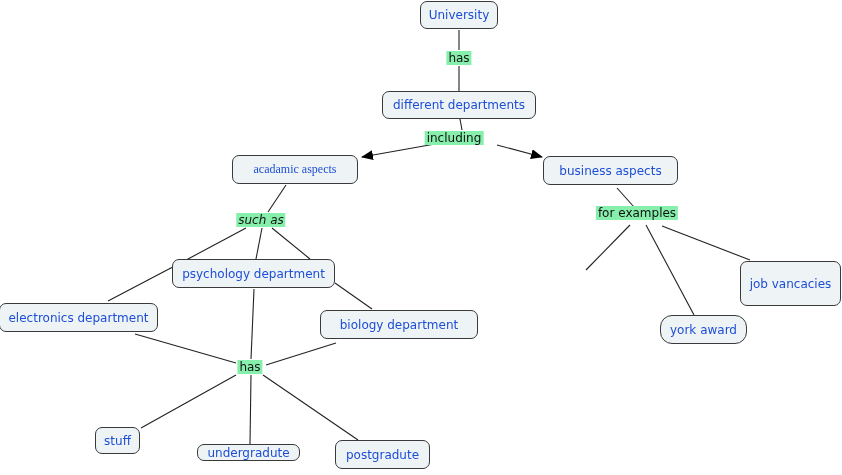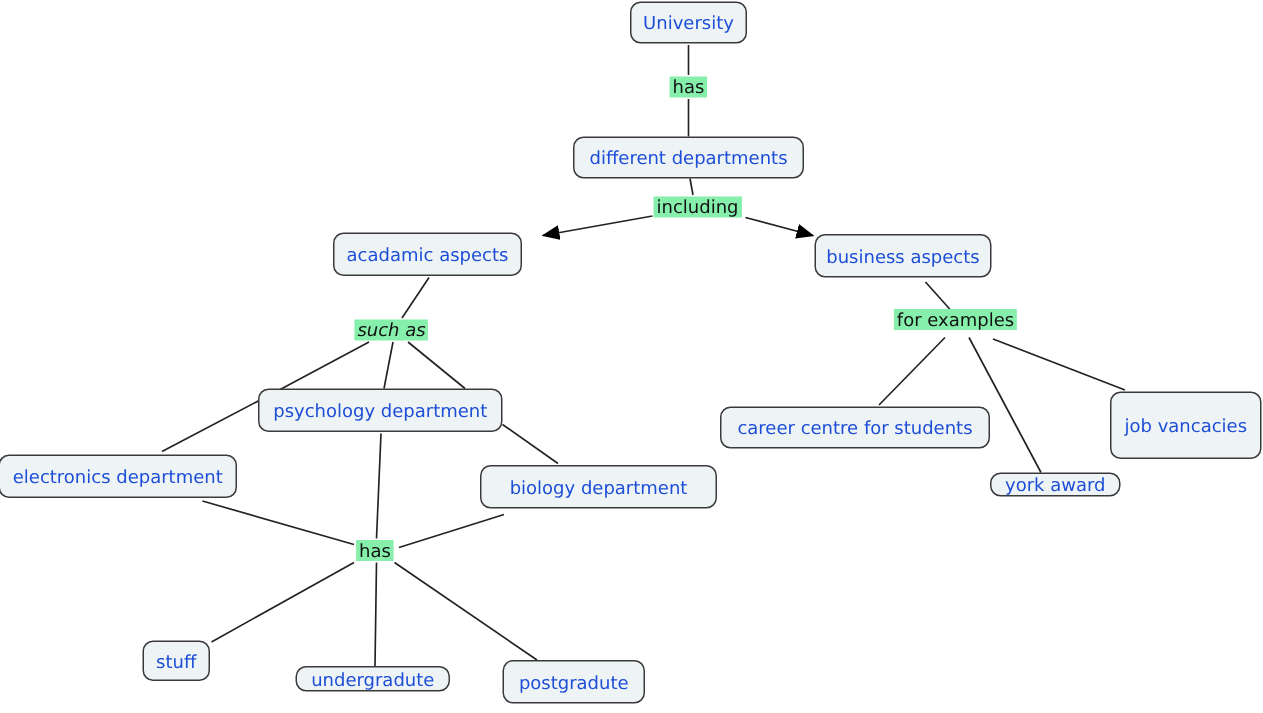--- a/index.html
+++ b/index.html
@@ -68,7 +68,7 @@
   <div class="node" style="left:335px;top:440px;width:95px;height:29px;">postgradute</div>
 
   <div class="link-label" style="left:459px;top:58px;">has</div>
-  <div class="link-label" style="left:465px;top:138px;text-align:center;">including</div>
+  <div class="link-label" style="left:454px;top:138px;text-align:center;">including</div>
   <div class="link-label" style="left:261px;top:220px;font-style:italic;">such as</div>
   <div class="link-label" style="left:637px;top:213px;">for examples</div>
   <div class="link-label" style="left:250px;top:367px;">has</div>

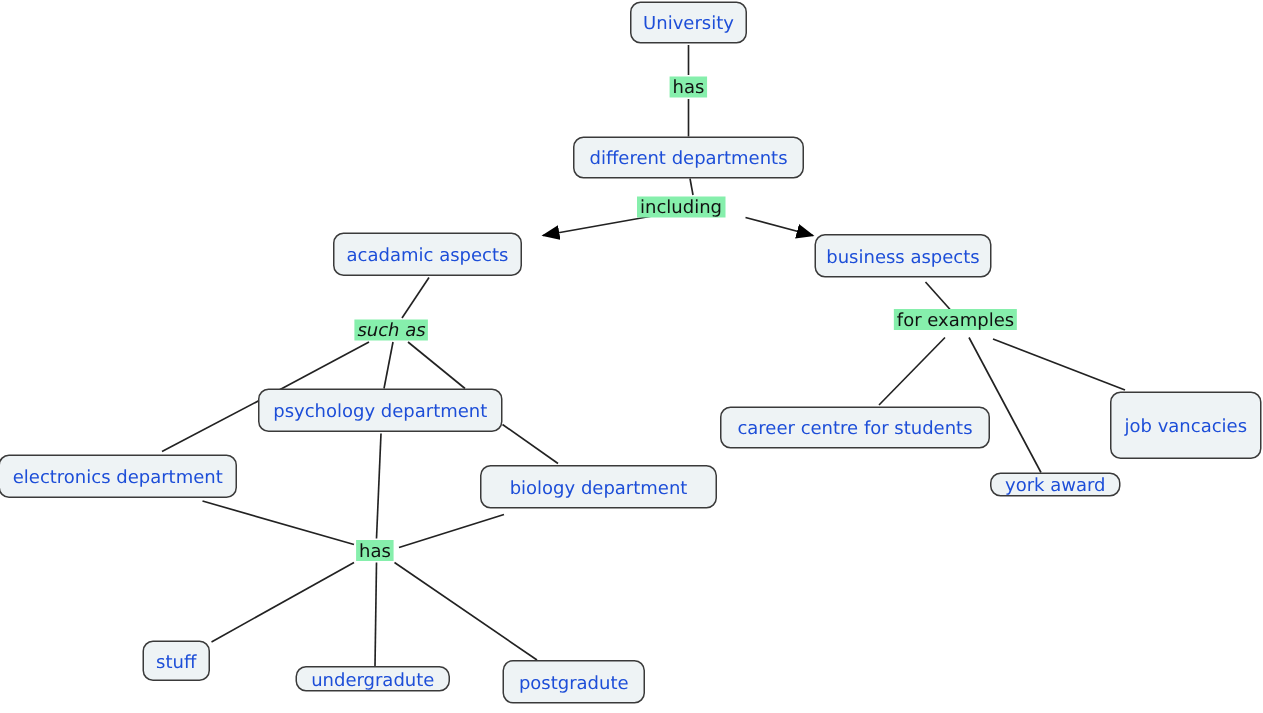--- a/index.html
+++ b/index.html
@@ -55,7 +55,7 @@
 
   <div class="node" style="left:420px;top:1px;width:78px;height:28px;">University</div>
   <div class="node" style="left:382px;top:91px;width:154px;height:28px;">different departments</div>
-  <div class="node" style="left:222px;top:155px;width:126px;height:29px;">acadamic aspects</div>
+  <div class="node" style="left:232px;top:155px;width:126px;height:29px;font-family:Liberation Serif, serif;">acadamic aspects</div>
   <div class="node" style="left:543px;top:156px;width:118px;height:29px;">business aspects</div>
   <div class="node" style="left:172px;top:259px;width:163px;height:29px;">psychology department</div>
   <div class="node" style="left:-1px;top:303px;width:159px;height:29px;">electronics department</div>

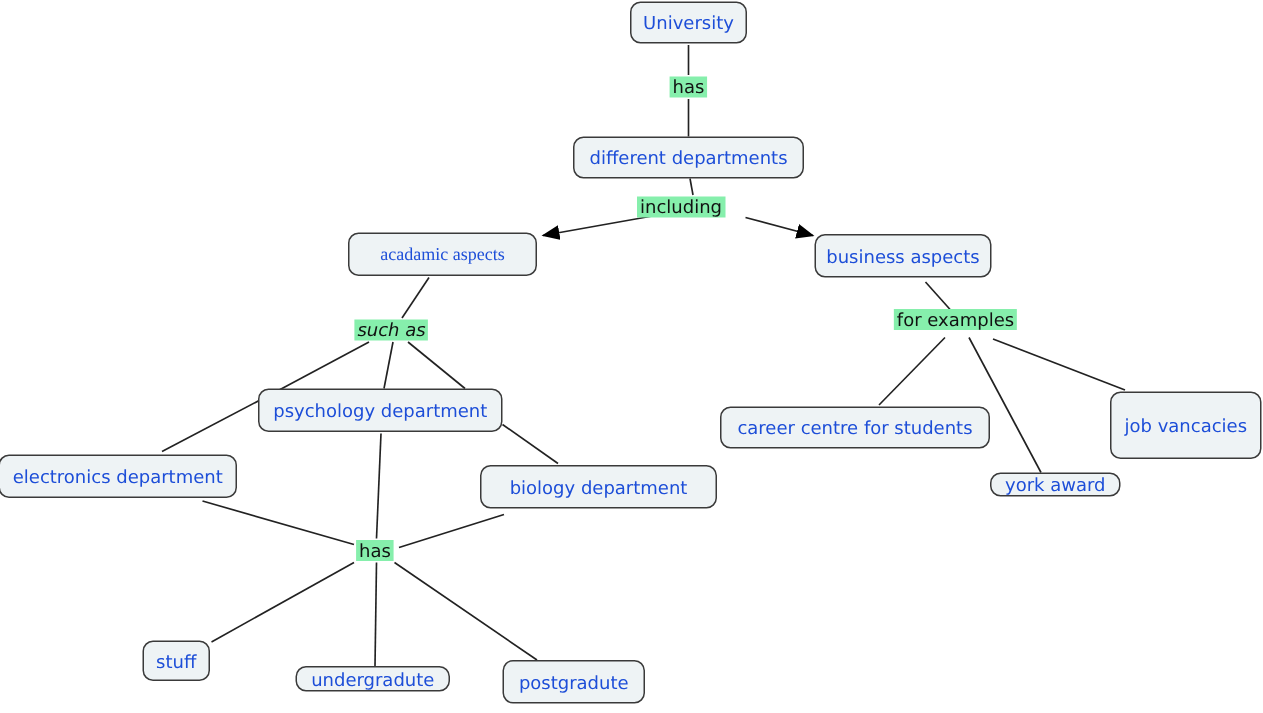--- a/index.html
+++ b/index.html
@@ -56,7 +56,7 @@
   <div class="node" style="left:420px;top:1px;width:78px;height:28px;">University</div>
   <div class="node" style="left:382px;top:91px;width:154px;height:28px;">different departments</div>
   <div class="node" style="left:232px;top:155px;width:126px;height:29px;font-family:Liberation Serif, serif;">acadamic aspects</div>
-  <div class="node" style="left:543px;top:156px;width:118px;height:29px;">business aspects</div>
+  <div class="node" style="left:543px;top:156px;width:135px;height:29px;">business aspects</div>
   <div class="node" style="left:172px;top:259px;width:163px;height:29px;">psychology department</div>
   <div class="node" style="left:-1px;top:303px;width:159px;height:29px;">electronics department</div>
   <div class="node" style="left:320px;top:310px;width:158px;height:29px;">biology department</div>

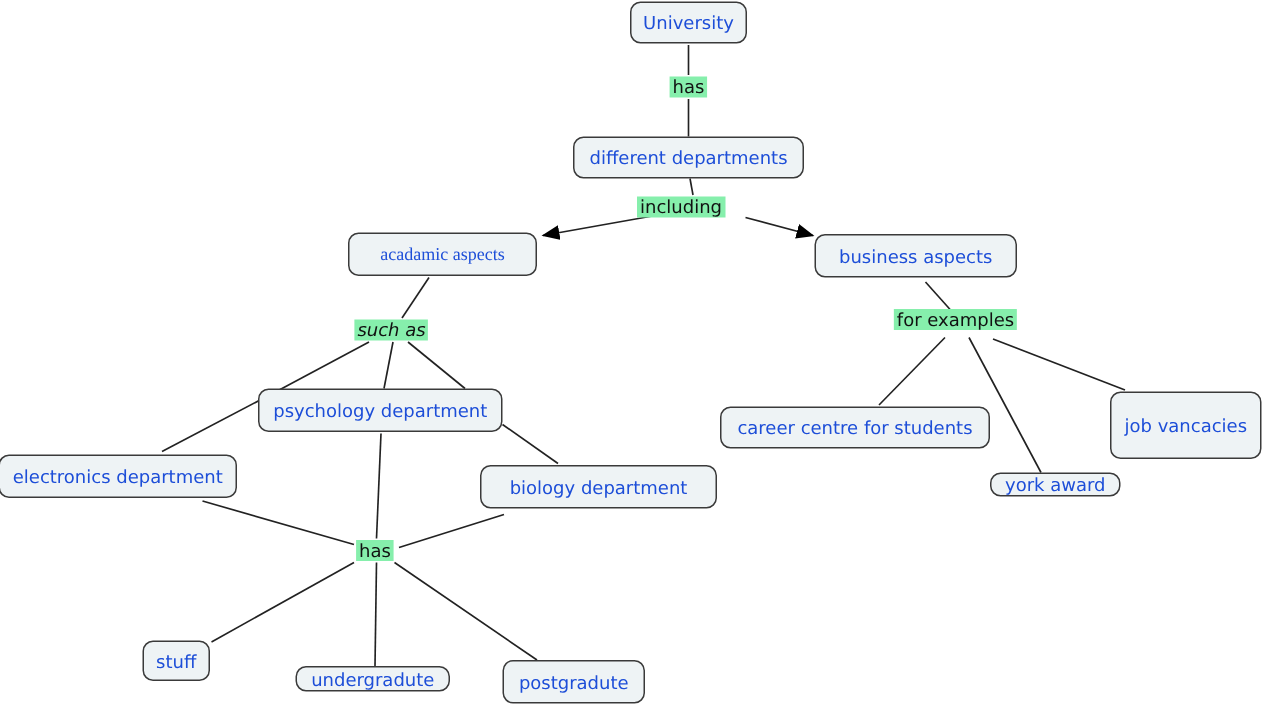--- a/index.html
+++ b/index.html
@@ -60,7 +60,6 @@
   <div class="node" style="left:172px;top:259px;width:163px;height:29px;">psychology department</div>
   <div class="node" style="left:-1px;top:303px;width:159px;height:29px;">electronics department</div>
   <div class="node" style="left:320px;top:310px;width:158px;height:29px;">biology department</div>
-  <div class="node" style="left:480px;top:271px;width:180px;height:28px;">career centre for students</div>
   <div class="node" style="left:740px;top:261px;width:101px;height:45px;">job vancacies</div>
   <div class="node" style="left:660px;top:315px;width:87px;height:16px;">york award</div>
   <div class="node" style="left:95px;top:427px;width:45px;height:27px;">stuff</div>

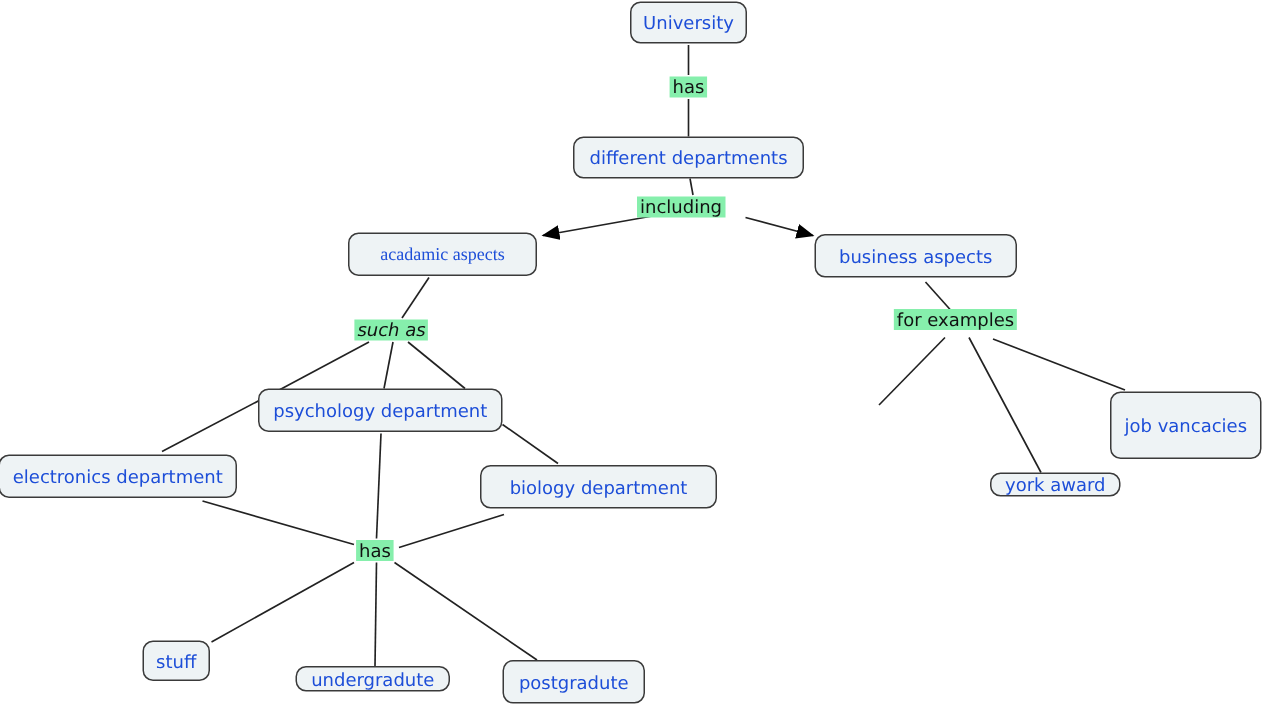--- a/index.html
+++ b/index.html
@@ -61,7 +61,7 @@
   <div class="node" style="left:-1px;top:303px;width:159px;height:29px;">electronics department</div>
   <div class="node" style="left:320px;top:310px;width:158px;height:29px;">biology department</div>
   <div class="node" style="left:740px;top:261px;width:101px;height:45px;">job vancacies</div>
-  <div class="node" style="left:660px;top:315px;width:87px;height:16px;">york award</div>
+  <div class="node" style="left:660px;top:315px;width:87px;height:29px;border-radius:12px;">york award</div>
   <div class="node" style="left:95px;top:427px;width:45px;height:27px;">stuff</div>
   <div class="node" style="left:197px;top:444px;width:103px;height:17px;">undergradute</div>
   <div class="node" style="left:335px;top:440px;width:95px;height:29px;">postgradute</div>

